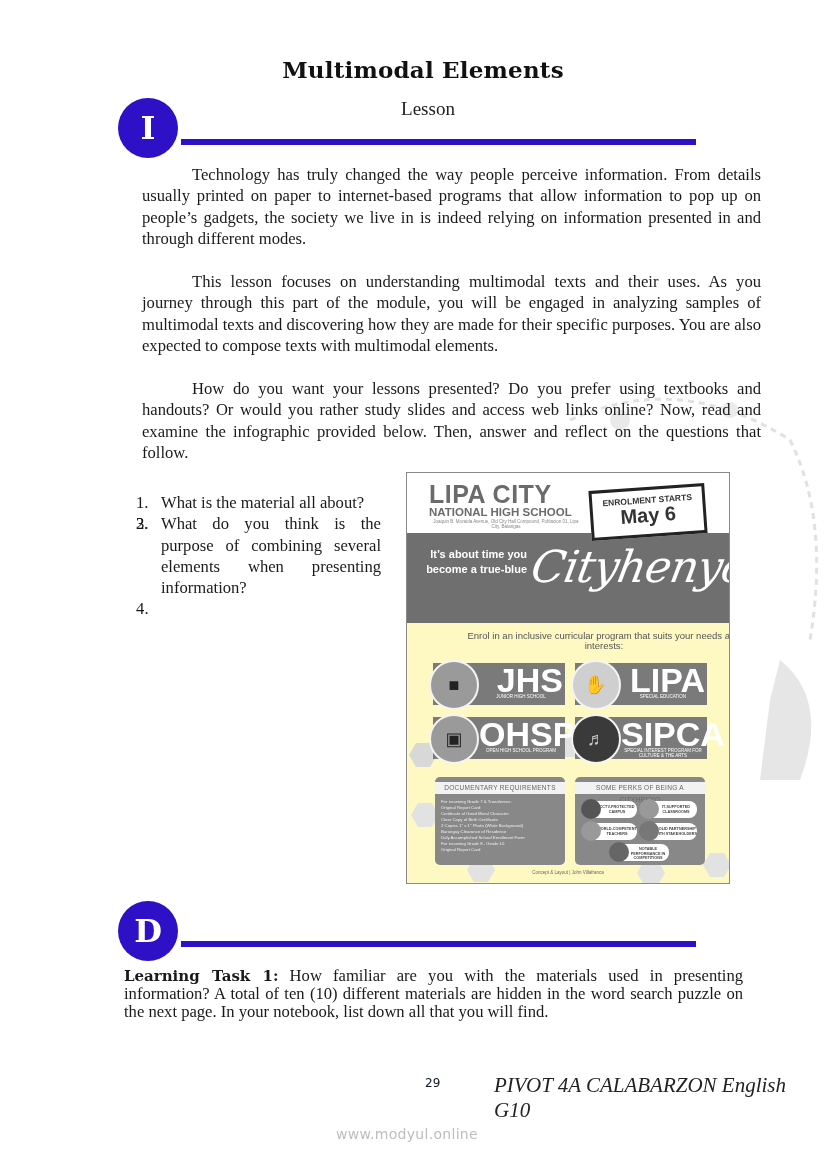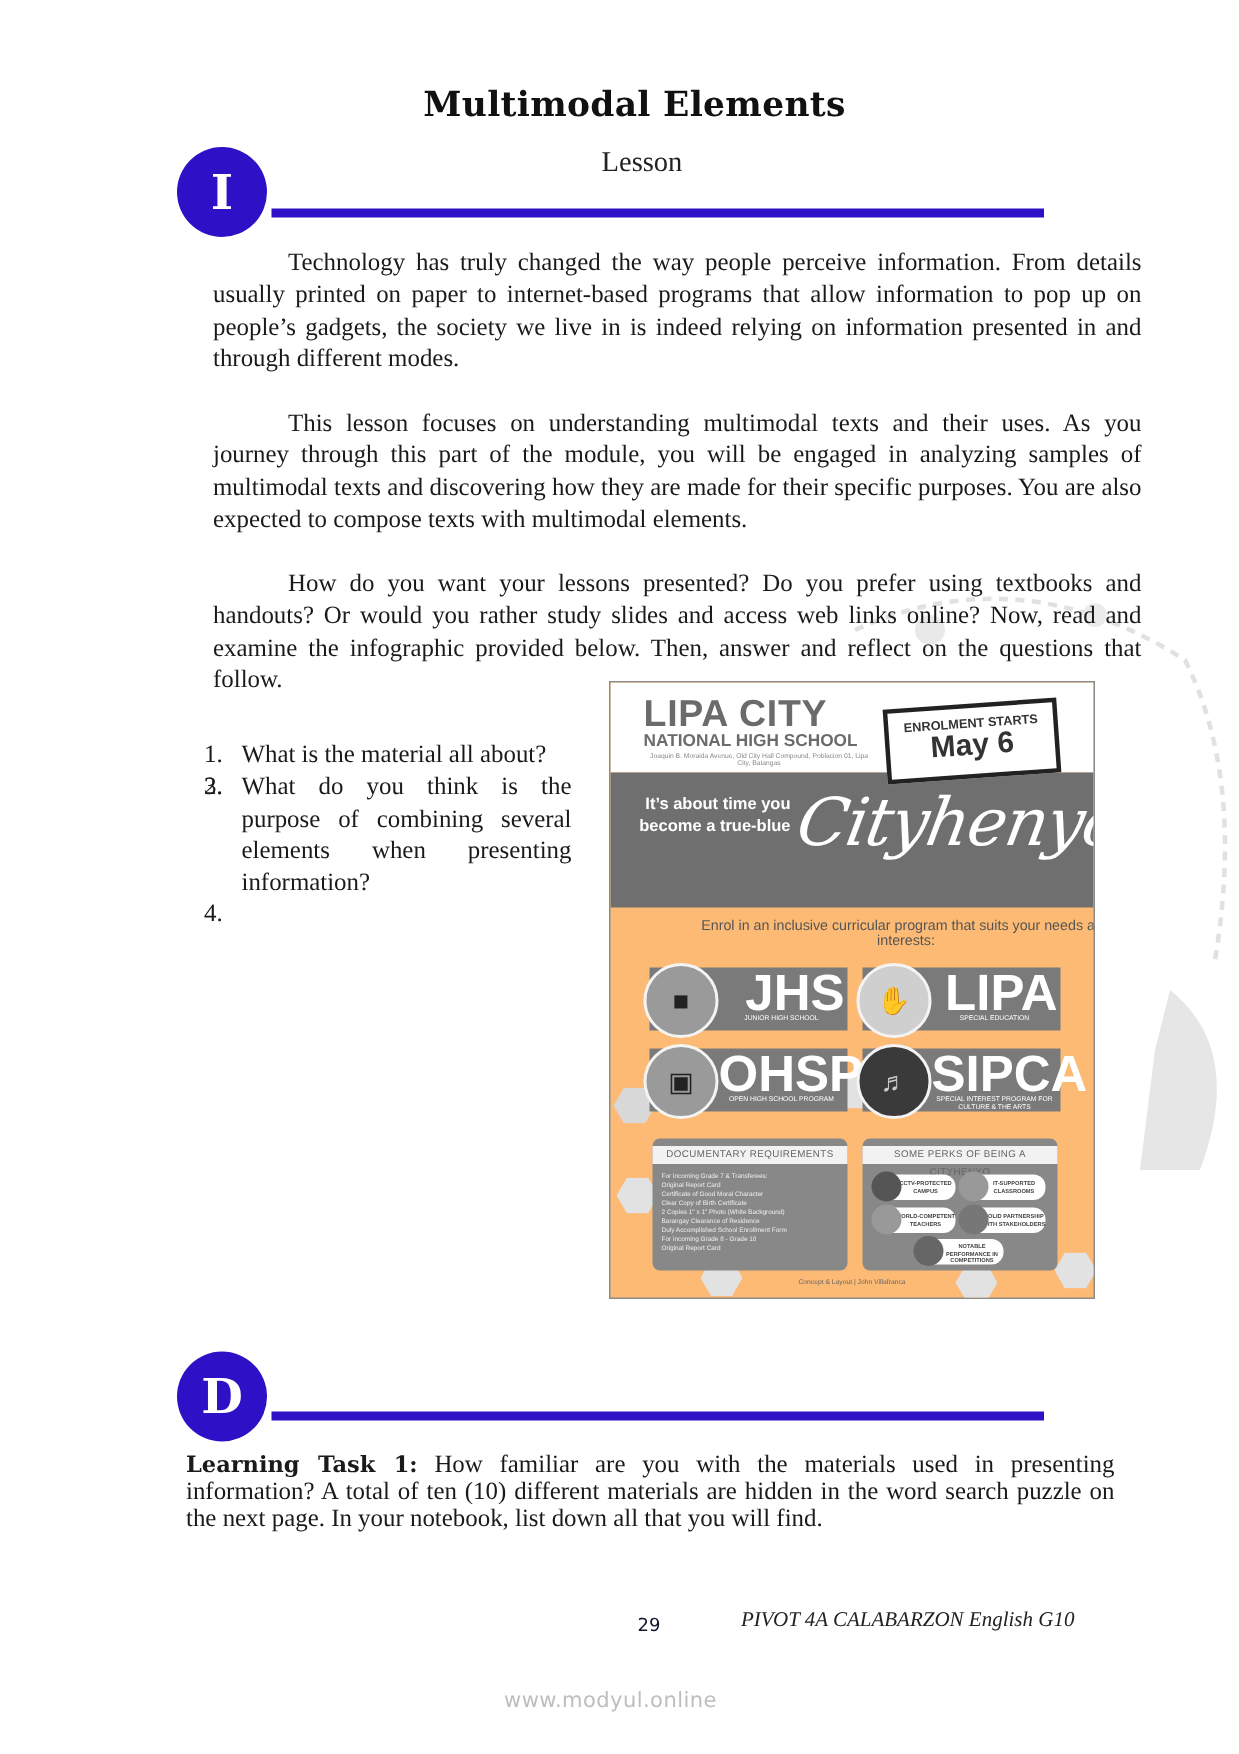--- a/index.html
+++ b/index.html
@@ -16,7 +16,7 @@
   .qlist li .num { position: absolute; left: 12px; top: 0; }
   .watermark { left: 530px; top: 380px; width: 300px; height: 480px; opacity: 0.45; }
   
-  .info { left: 406px; top: 454px; width: 322px; height: 410px; border: 1.5px solid #8a8a8a; background: #fdba74; font-family: "Liberation Sans", sans-serif; overflow: hidden; }
+  .info { left: 406px; top: 472px; width: 322px; height: 410px; border: 1.5px solid #8a8a8a; background: #fef9c3; font-family: "Liberation Sans", sans-serif; overflow: hidden; }
   .info .hdr { position: absolute; left: 0; top: 0; width: 322px; height: 60px; background: #fff; }
   .lipa { position: absolute; left: 22px; top: 8px; font-size: 25px; font-weight: bold; color: #6b6b6b; letter-spacing: 0.5px; line-height: 26px; }
   .nhs { position: absolute; left: 22px; top: 33px; font-size: 11.5px; font-weight: bold; color: #6b6b6b; line-height: 12px; }

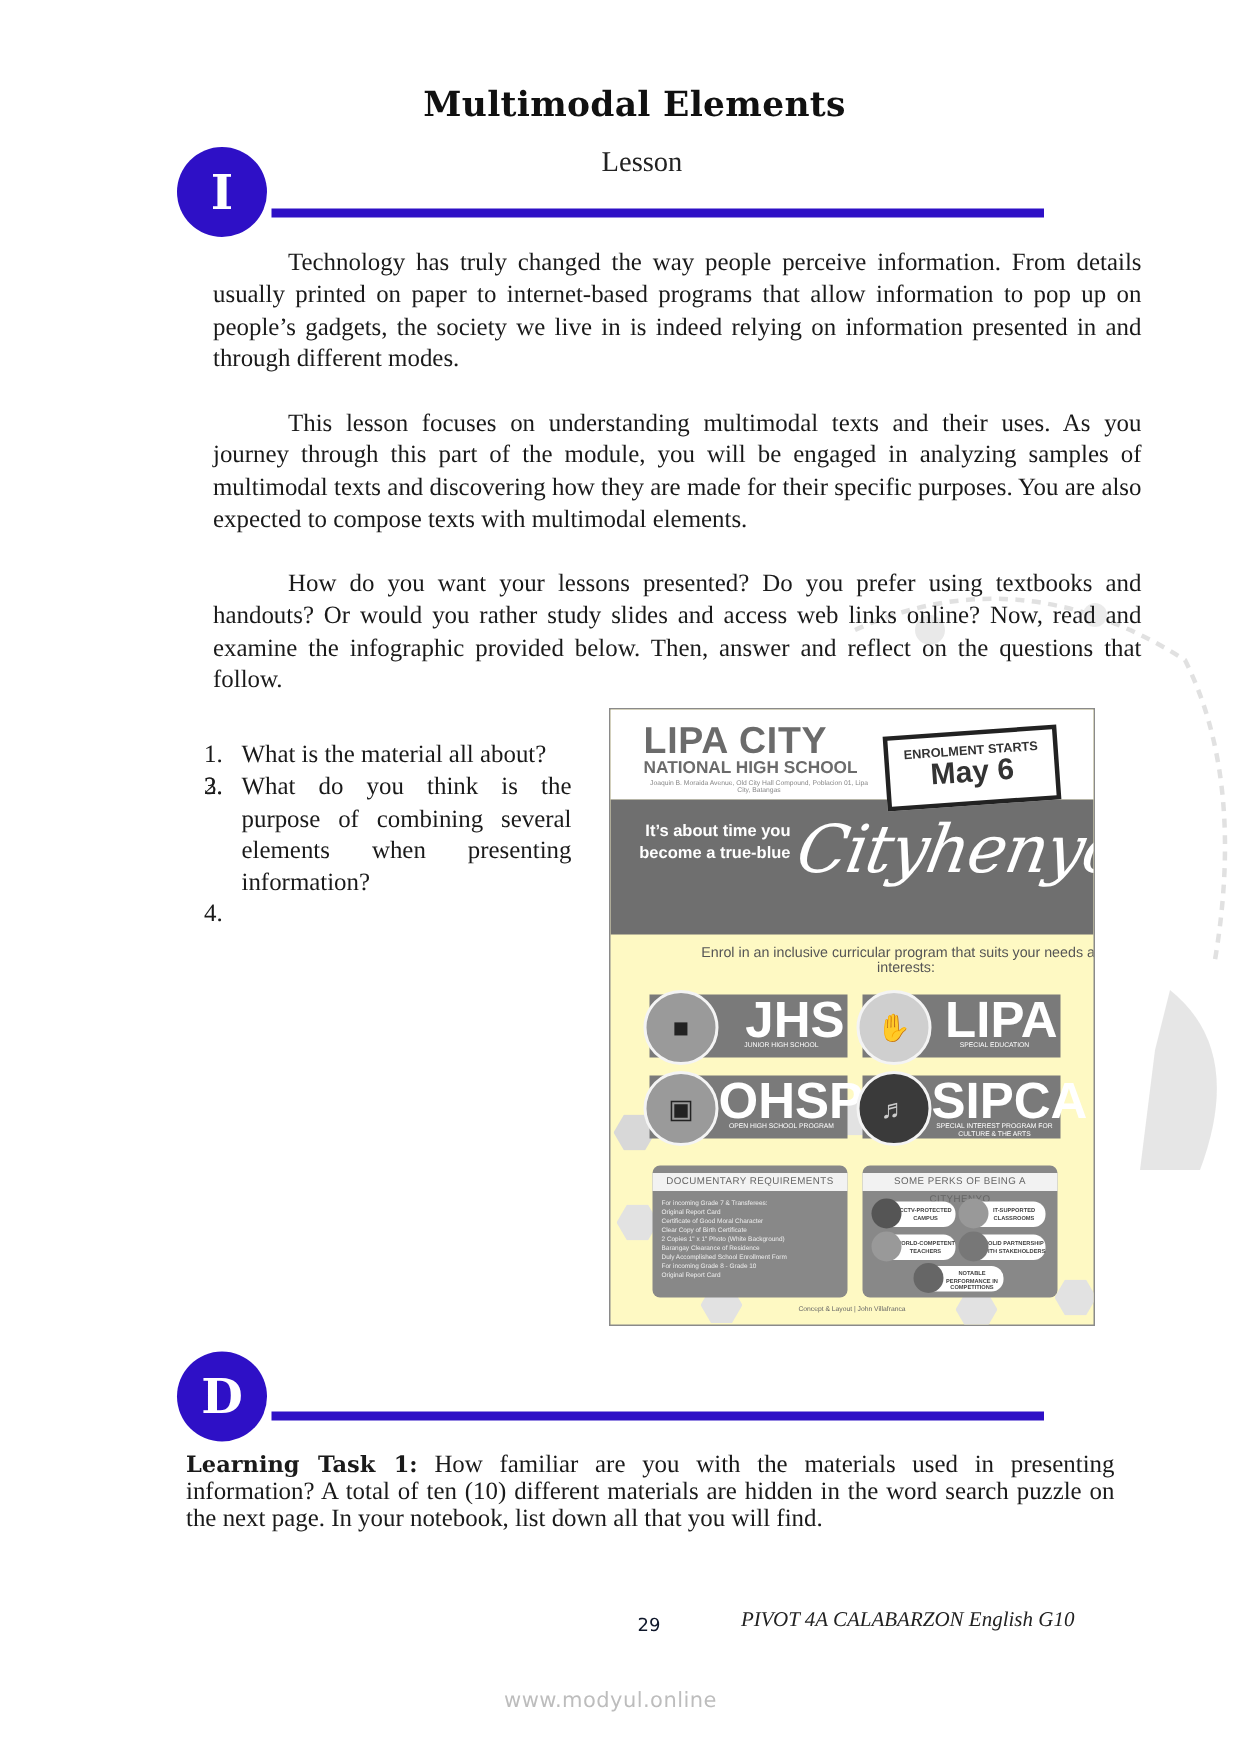--- a/index.html
+++ b/index.html
@@ -44,7 +44,7 @@
   .task { left: 124px; top: 967px; width: 619px; font-family: "Liberation Serif", serif; font-size: 16.6px; line-height: 18px; text-align: justify; color: #1a1a1a; }
   .task b { font-family: "DejaVu Serif", serif; font-size: 15px; }
   .pagenum { left: 425px; top: 1076px; font-family: "DejaVu Sans", sans-serif; font-size: 12px; color: #0f172a; }
-  .footer { left: 494px; top: 1073px; font-family: "Liberation Serif", serif; font-style: italic; font-size: 14px; color: #222; }
+  .footer { left: 494px; top: 1073px; font-family: "Liberation Serif", serif; font-style: italic; font-size: 21px; color: #222; }
   .site { left: 336px; top: 1126px; font-family: "DejaVu Sans", sans-serif; font-size: 14px; color: #bdbdbd; letter-spacing: 0.3px; }
 </style>
 </head>

